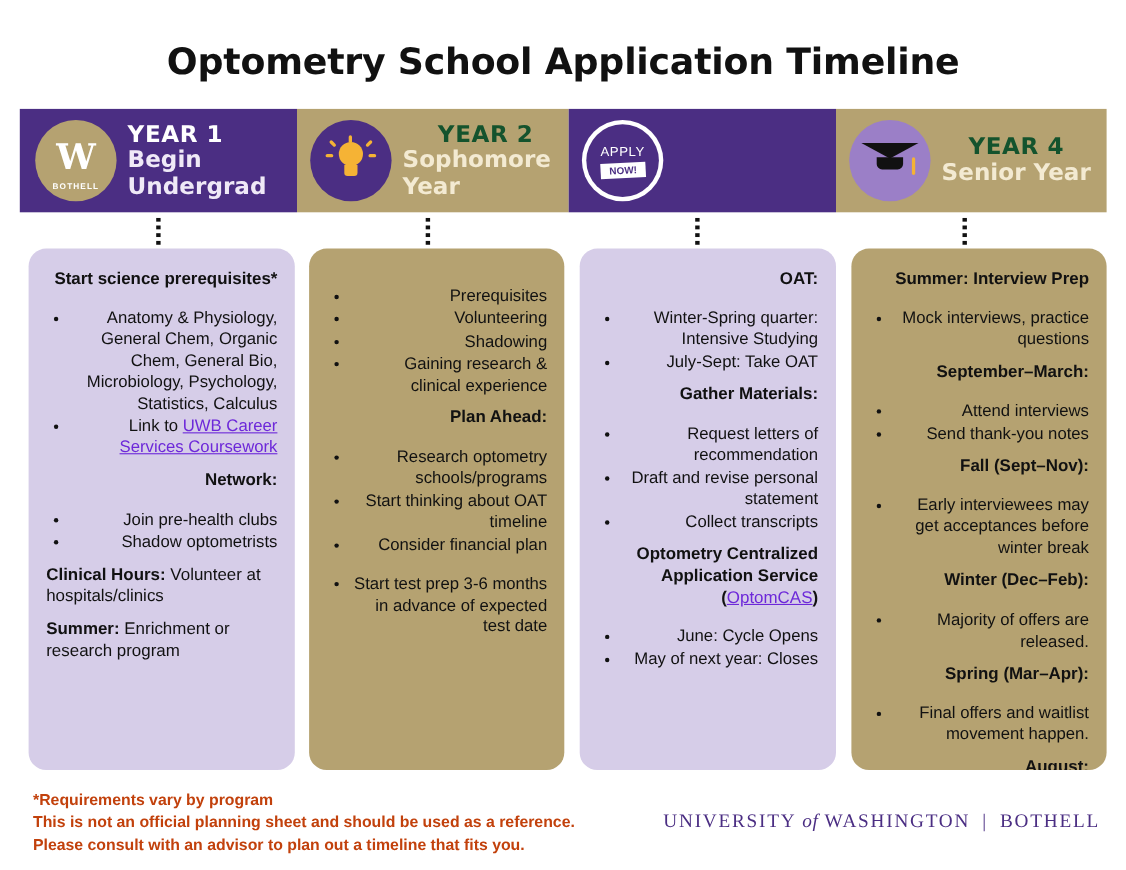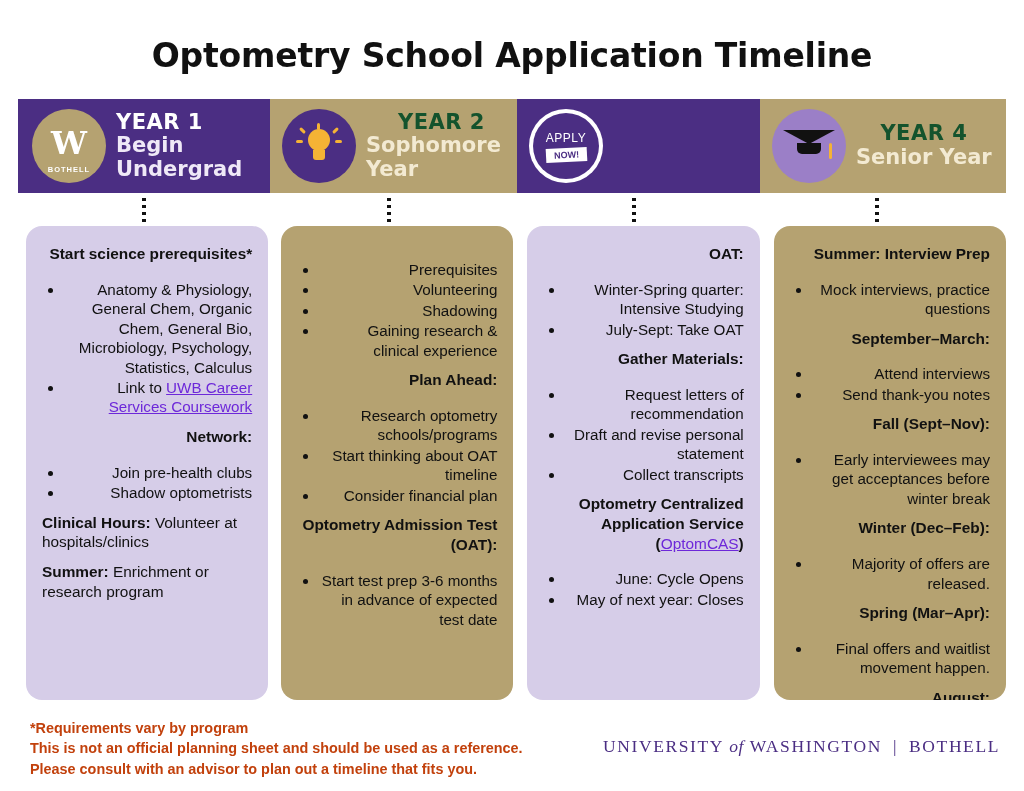--- a/index.html
+++ b/index.html
@@ -391,7 +391,6 @@
         </ul>
       </div>
       <div class="block">
-        <h3>Optometry Admission Test (OAT):</h3>
         <ul>
           <li>Start test prep 3-6 months in advance of expected test date</li>
         </ul>

